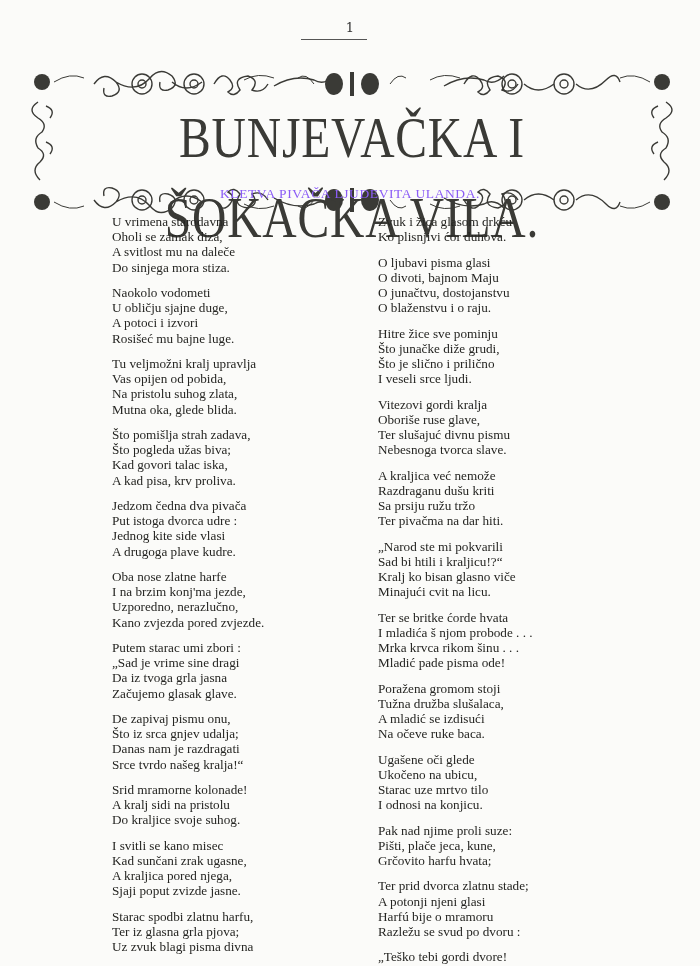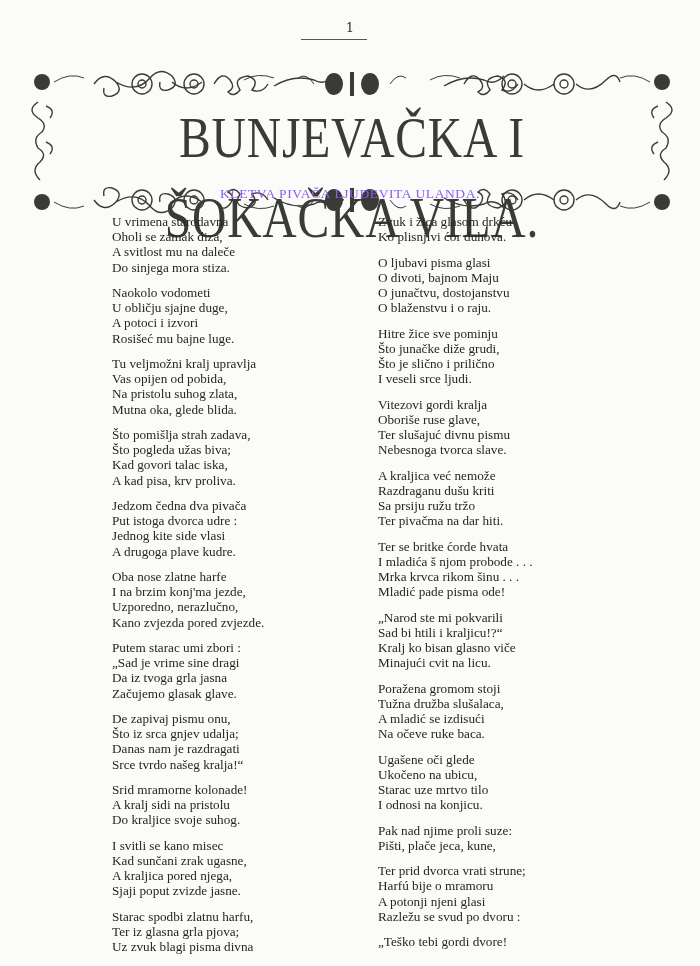--- a/index.html
+++ b/index.html
@@ -215,18 +215,18 @@
       <div class="line">Ter pivačma na dar hiti.</div>
     </div>
     <div class="stanza">
+      <div class="line">„Narod ste mi pokvarili</div>
+      <div class="line">Sad bi htili i kraljicu!?“</div>
+      <div class="line">Kralj ko bisan glasno viče</div>
+      <div class="line">Minajući cvit na licu.</div>
+    </div>
+    <div class="stanza">
       <div class="line">Ter se britke ćorde hvata</div>
       <div class="line">I mladića š njom probode . . .</div>
       <div class="line">Mrka krvca rikom šinu . . .</div>
       <div class="line">Mladić pade pisma ode!</div>
     </div>
     <div class="stanza">
-      <div class="line">„Narod ste mi pokvarili</div>
-      <div class="line">Sad bi htili i kraljicu!?“</div>
-      <div class="line">Kralj ko bisan glasno viče</div>
-      <div class="line">Minajući cvit na licu.</div>
-    </div>
-    <div class="stanza">
       <div class="line">Poražena gromom stoji</div>
       <div class="line">Tužna družba slušalaca,</div>
       <div class="line">A mladić se izdisući</div>

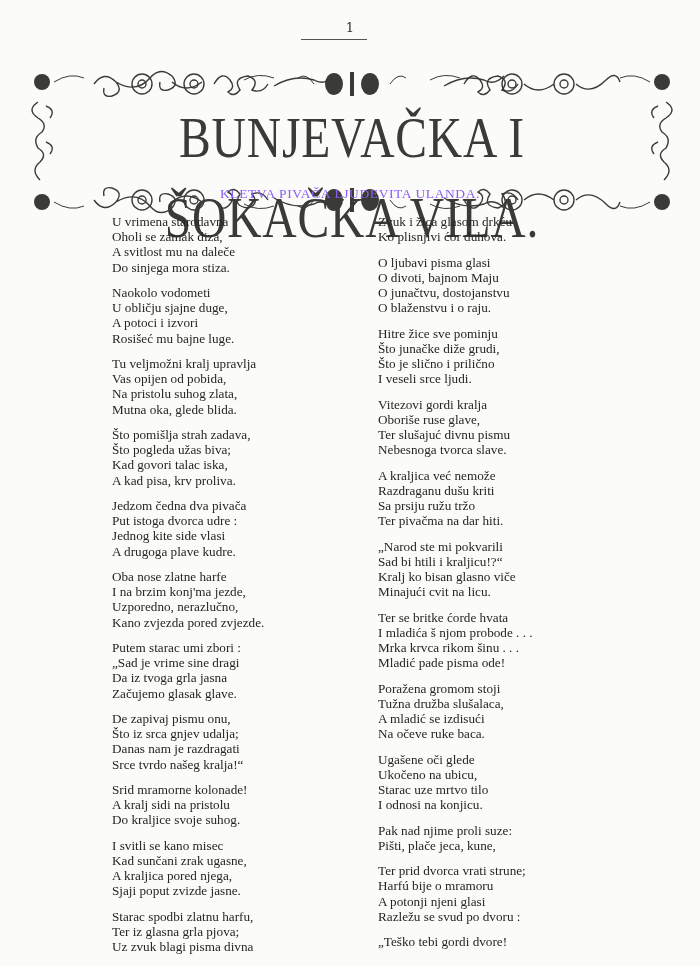--- a/index.html
+++ b/index.html
@@ -241,6 +241,7 @@
     <div class="stanza">
       <div class="line">Pak nad njime proli suze:</div>
       <div class="line">Pišti, plače jeca, kune,</div>
+      <div class="line">Grčovito harfu hvata;</div>
     </div>
     <div class="stanza">
       <div class="line">Ter prid dvorca vrati strune;</div>

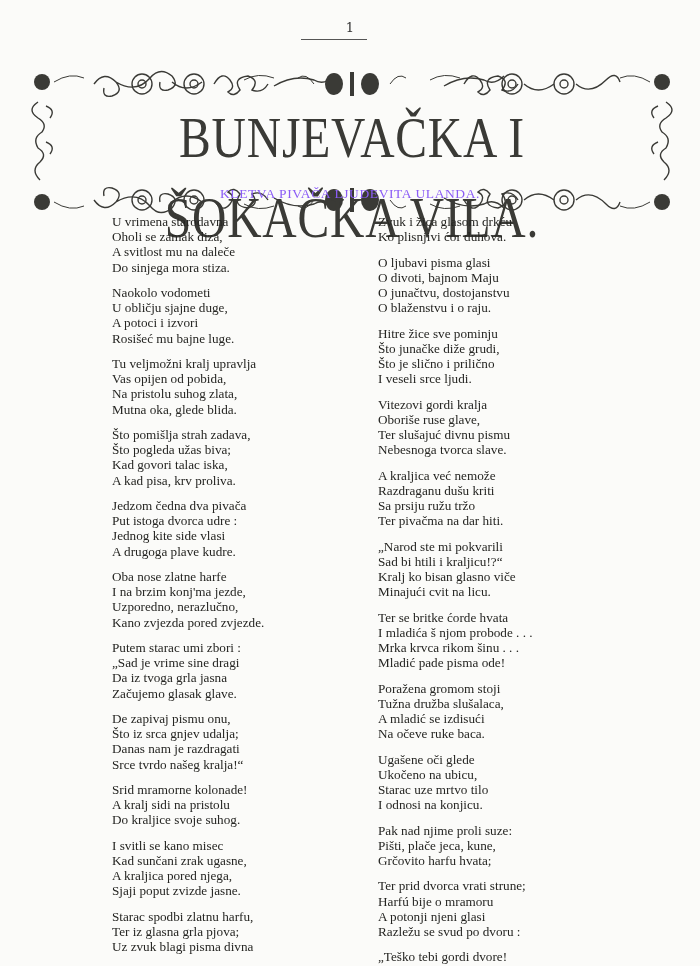--- a/index.html
+++ b/index.html
@@ -244,7 +244,7 @@
       <div class="line">Grčovito harfu hvata;</div>
     </div>
     <div class="stanza">
-      <div class="line">Ter prid dvorca vrati strune;</div>
+      <div class="line">Ter prid dvorca zlatnu stade;</div>
       <div class="line">Harfú bije o mramoru</div>
       <div class="line">A potonji njeni glasi</div>
       <div class="line">Razležu se svud po dvoru :</div>

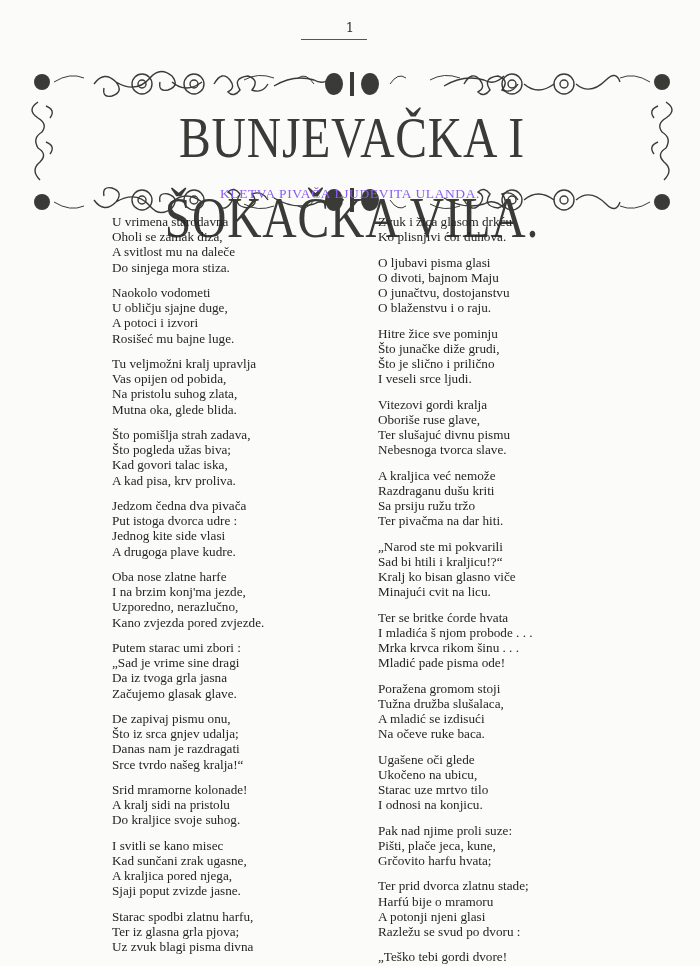--- a/index.html
+++ b/index.html
@@ -245,8 +245,8 @@
     </div>
     <div class="stanza">
       <div class="line">Ter prid dvorca zlatnu stade;</div>
+      <div class="line">A potonji njeni glasi</div>
       <div class="line">Harfú bije o mramoru</div>
-      <div class="line">A potonji njeni glasi</div>
       <div class="line">Razležu se svud po dvoru :</div>
     </div>
     <div class="stanza">

